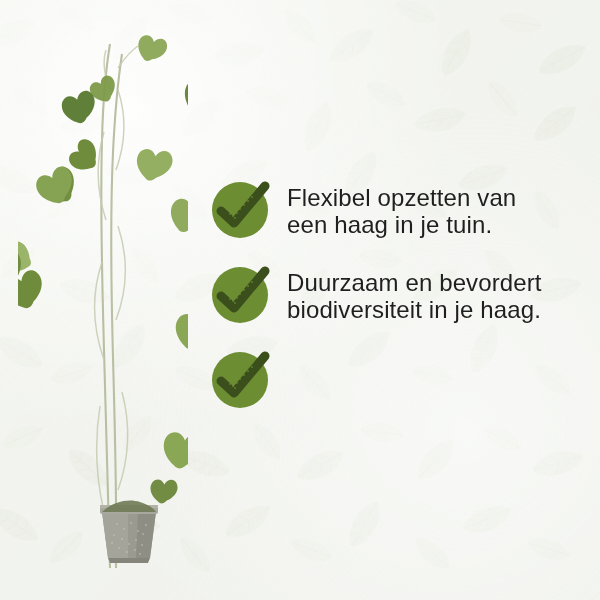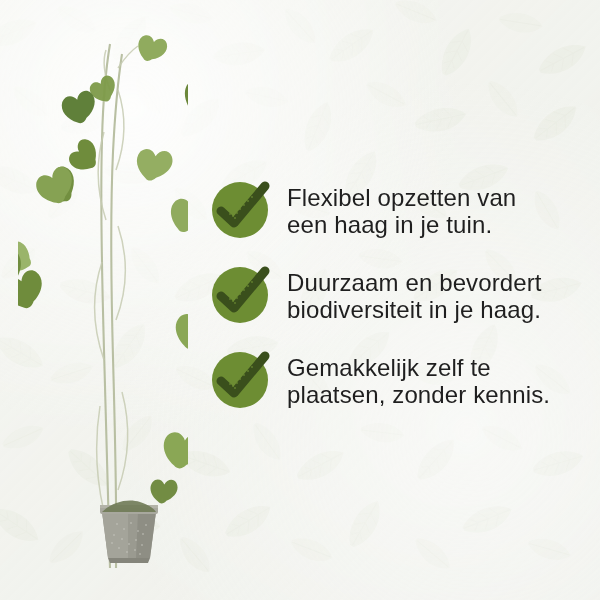--- a/index.html
+++ b/index.html
@@ -394,7 +394,6 @@
           </g>
         </svg>
       </span>
-      <span class="benefit-text">Gemakkelijk zelf te plaatsen, zonder kennis.</span>
     </div>
 
   </div>

